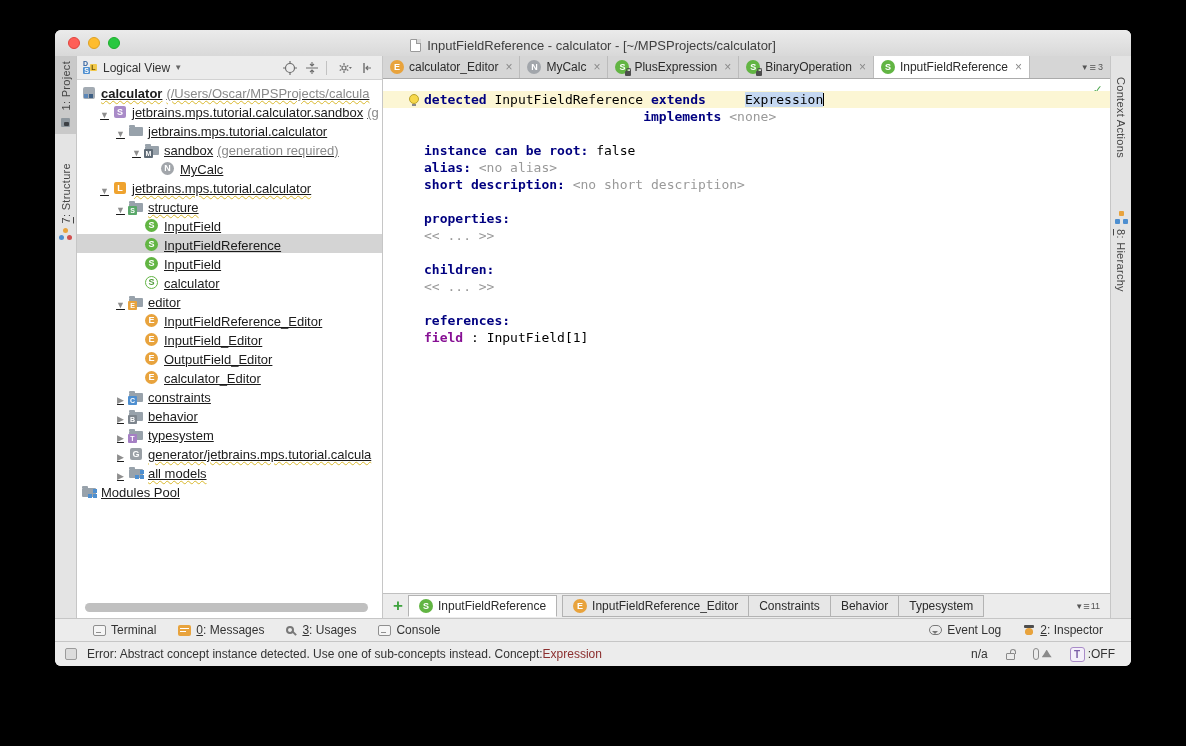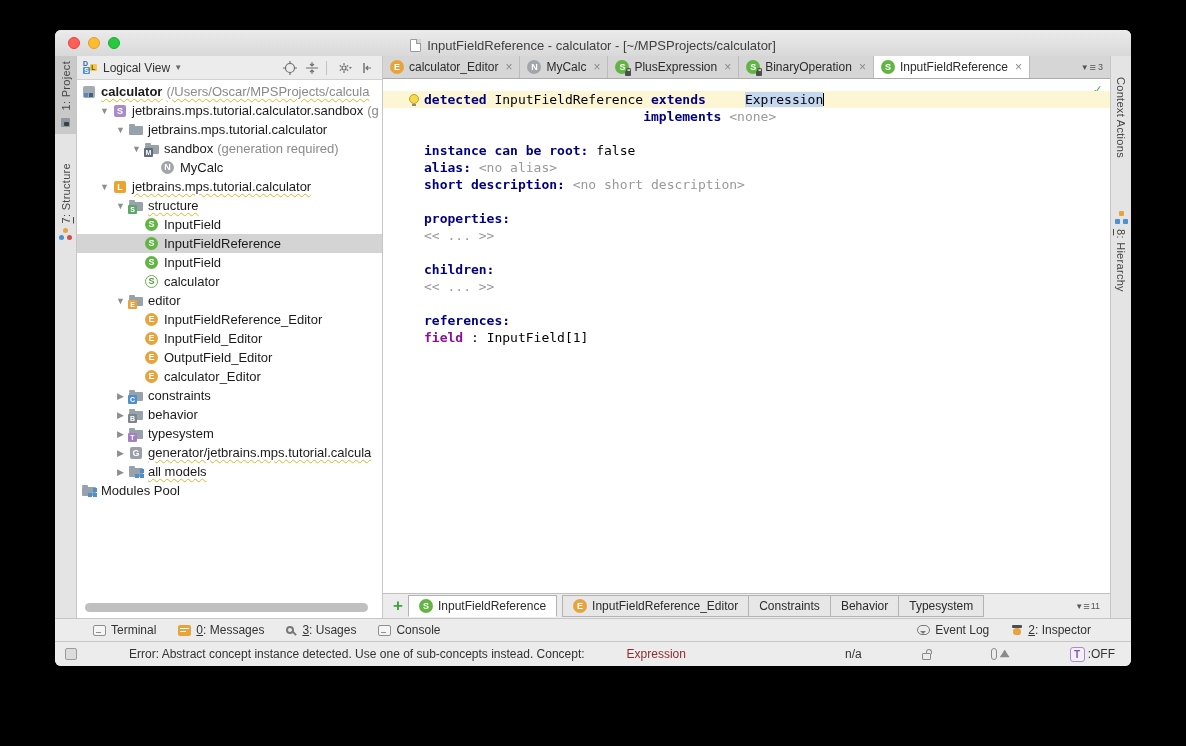--- a/index.html
+++ b/index.html
@@ -39,7 +39,7 @@
   .ddm{font-size:8px;color:#666;margin-left:4px;}
   .vdiv{width:1px;height:14px;background:#c2c2c2;margin:0 5px;}
   .tree{flex:1;overflow:hidden;padding-top:2px;font-size:13px;color:#1b1b1b;}
-  .trow{height:19px;display:flex;align-items:center;white-space:nowrap;padding-right:4px;}
+  .trow{height:19px;display:flex;align-items:flex-end;white-space:nowrap;padding-right:4px;text-decoration:underline;}
   .trow.sel{background:#d4d4d4;}
   .arrow{width:15px;flex:none;text-align:center;font-size:9px;color:#8e8e8e;}
   .ticon{position:relative;width:16px;height:16px;display:inline-block;flex:none;margin-right:4px;}

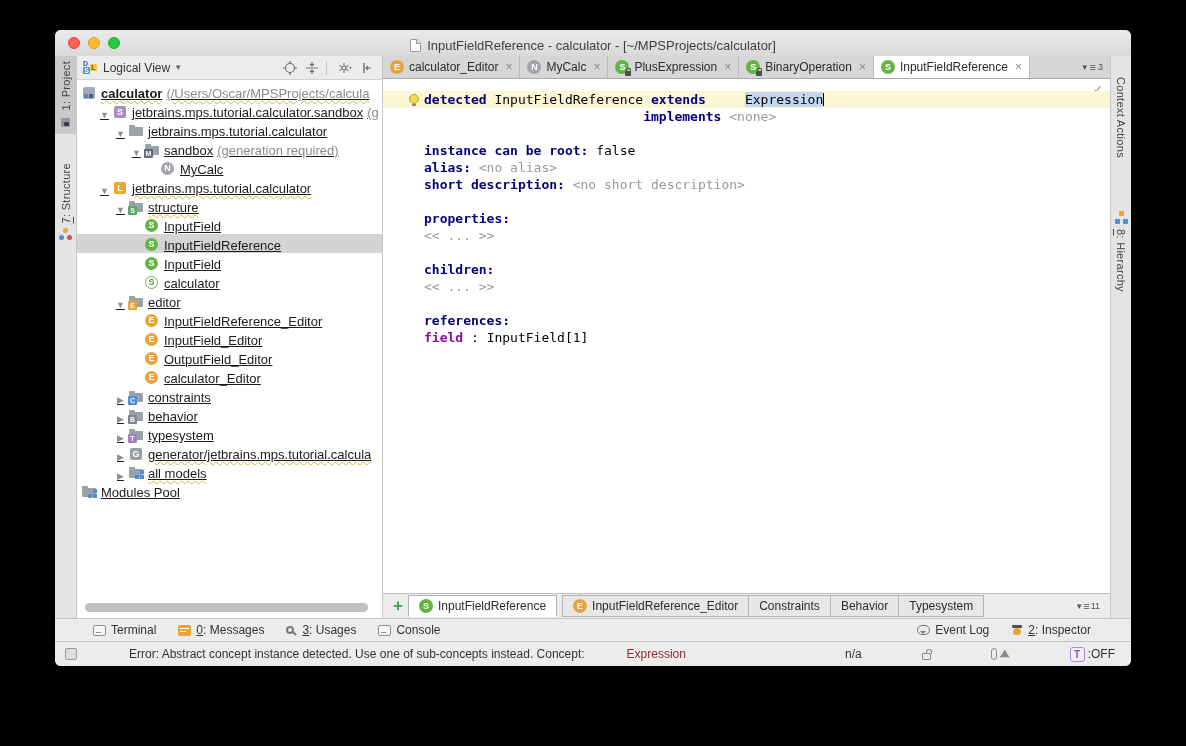--- a/index.html
+++ b/index.html
@@ -98,7 +98,7 @@
   .toolbar{position:absolute;left:0;right:0;bottom:25px;height:23px;background:#ececec;border-top:1px solid #c6c6c6;
     display:flex;align-items:center;font-size:12px;color:#333;padding:0 28px 0 38px;}
   .bitem{display:flex;align-items:center;gap:5px;margin-right:22px;cursor:default;}
-  .bitem:last-child{margin-right:12px;justify-content:space-between;}
+  .bitem:last-child{margin-right:0;justify-content:space-between;}
   .bspacer{flex:1;}
   .scrico{width:13px;height:11px;border:1px solid #8f8f8f;border-radius:2px;background:#f5f5f5;position:relative;}
   .scrico::after{content:"";position:absolute;left:2px;bottom:2px;width:5px;height:1px;background:#8f8f8f;}

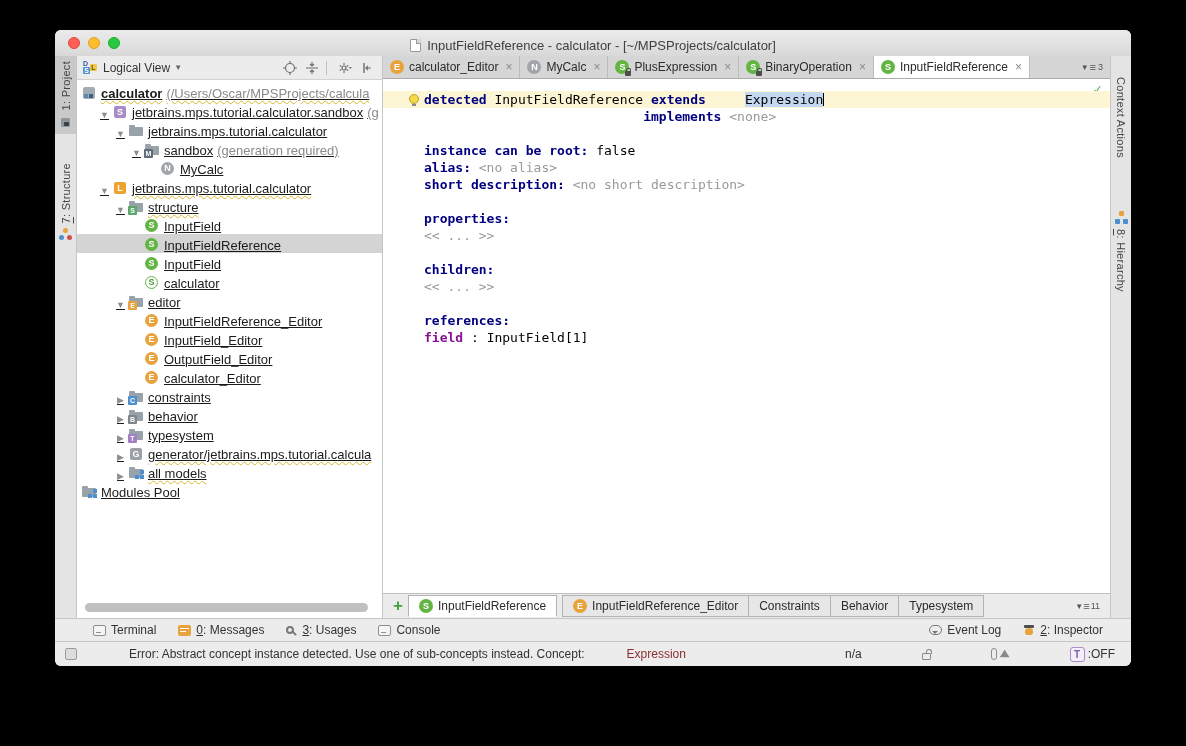--- a/index.html
+++ b/index.html
@@ -115,7 +115,7 @@
   u{text-underline-offset:1px;}
 
   .statusbar{position:absolute;left:0;right:0;bottom:0;height:25px;background:#ececec;border-top:1px solid #c6c6c6;
-    display:flex;align-items:center;font-size:12px;color:#333;padding:0 16px 0 10px;gap:42px;}
+    display:flex;align-items:center;font-size:12px;color:#333;padding:0 16px 0 10px;}
   .sqico{width:12px;height:12px;border:1px solid #9b9b9b;background:#dcdcdc;border-radius:2px;margin-right:10px;flex:none;}
   .errconcept{color:#8b2e2e;}
   .sspacer{flex:1;}

